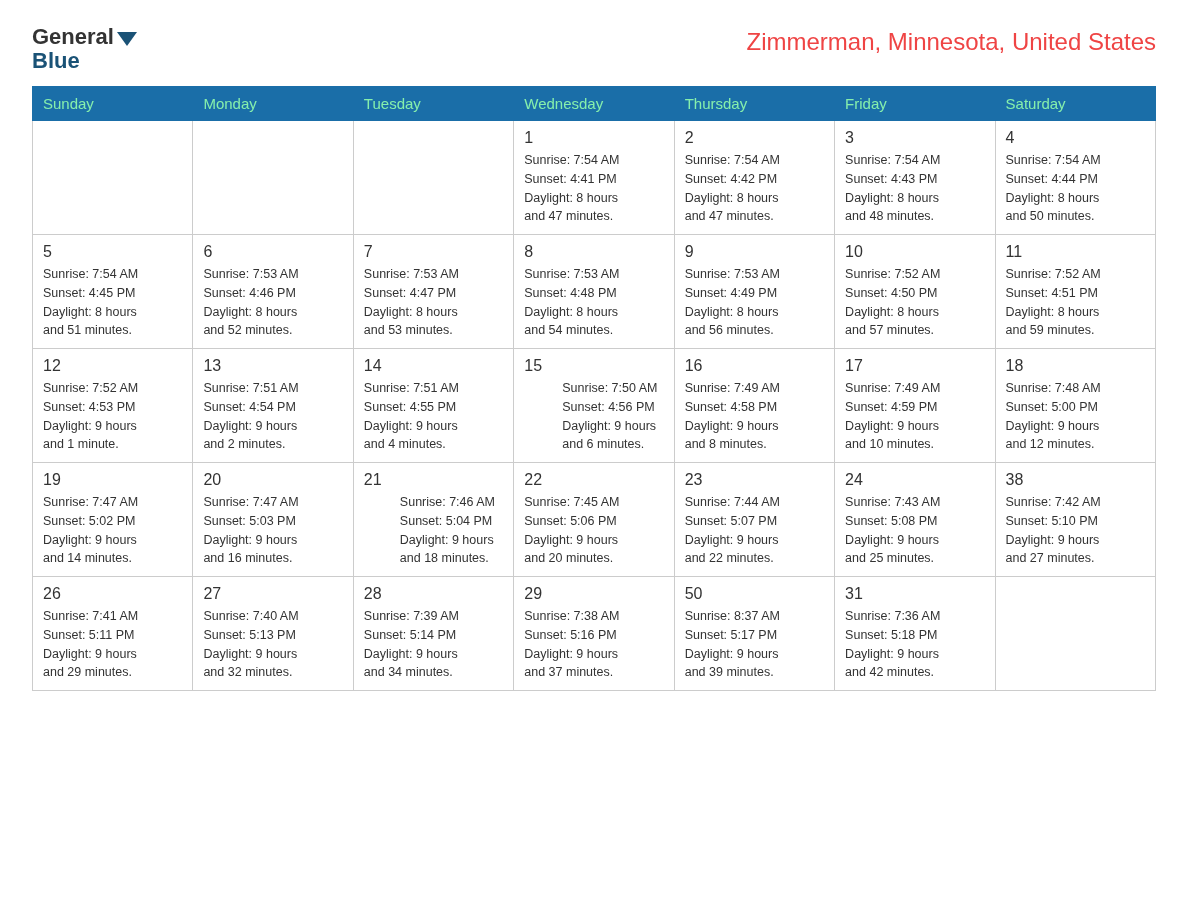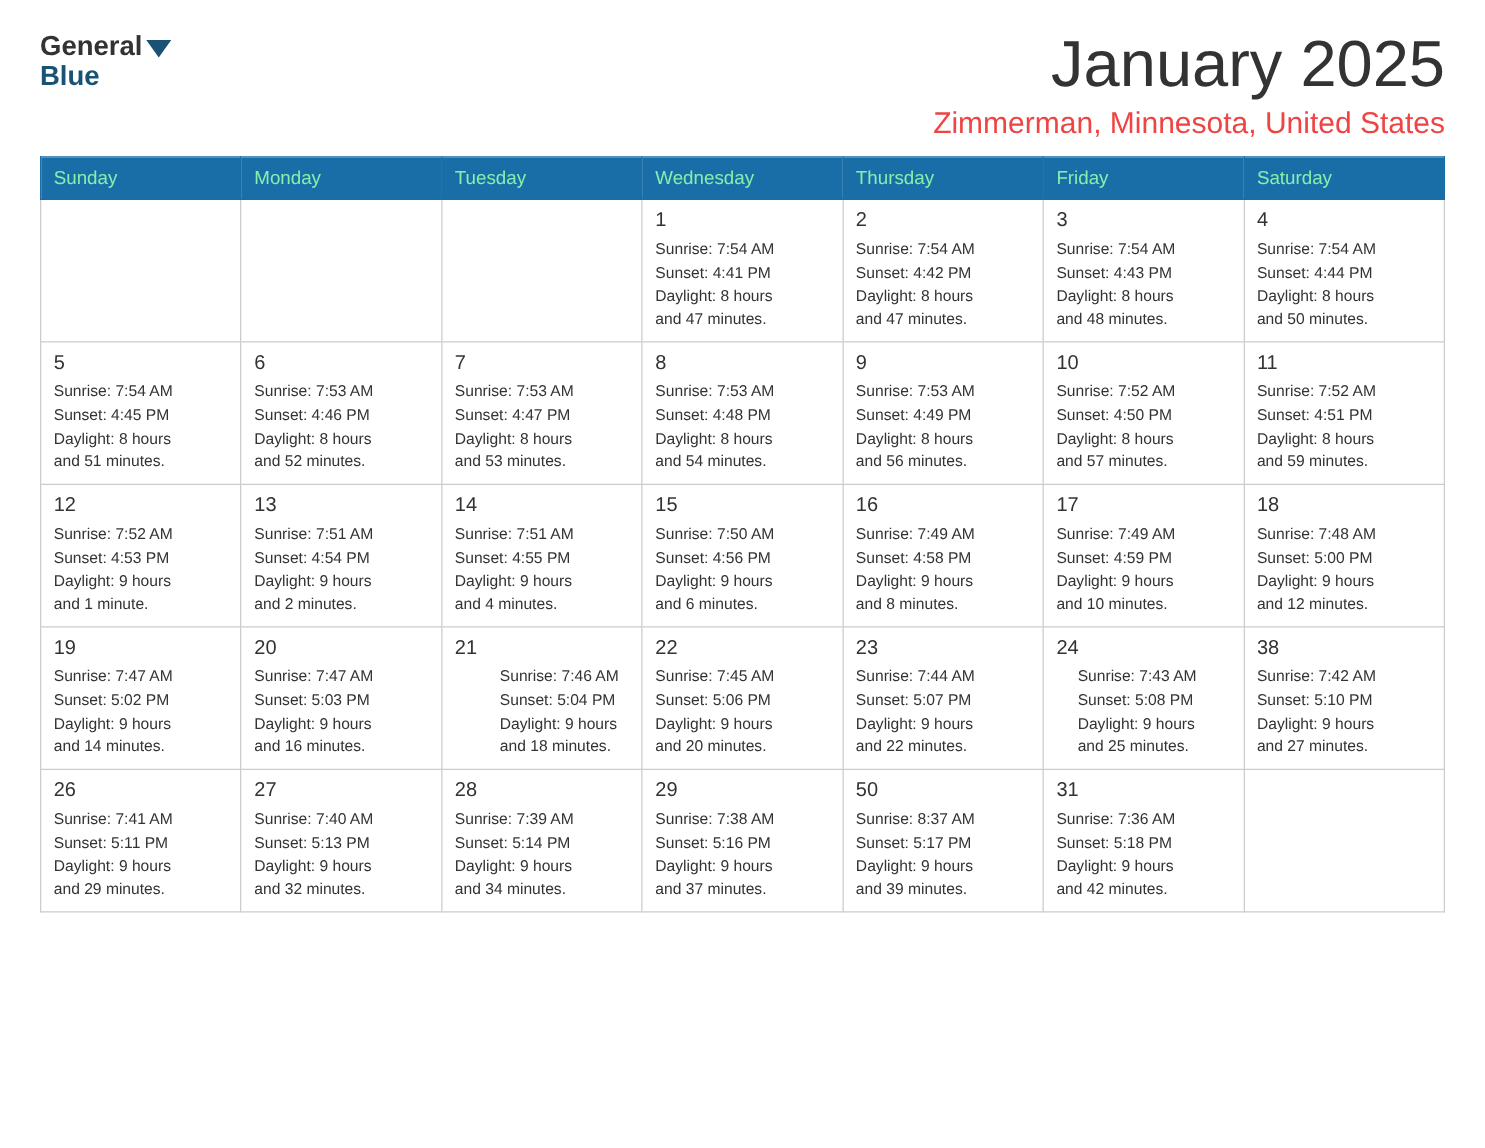--- a/index.html
+++ b/index.html
@@ -113,7 +113,6 @@
     <span class="logo-text-blue">Blue</span>
   </div>
   <div class="title-section">
-    <div class="calendar-title">January 2025</div>
     <div class="calendar-subtitle">Zimmerman, Minnesota, United States</div>
   </div>
 </div>

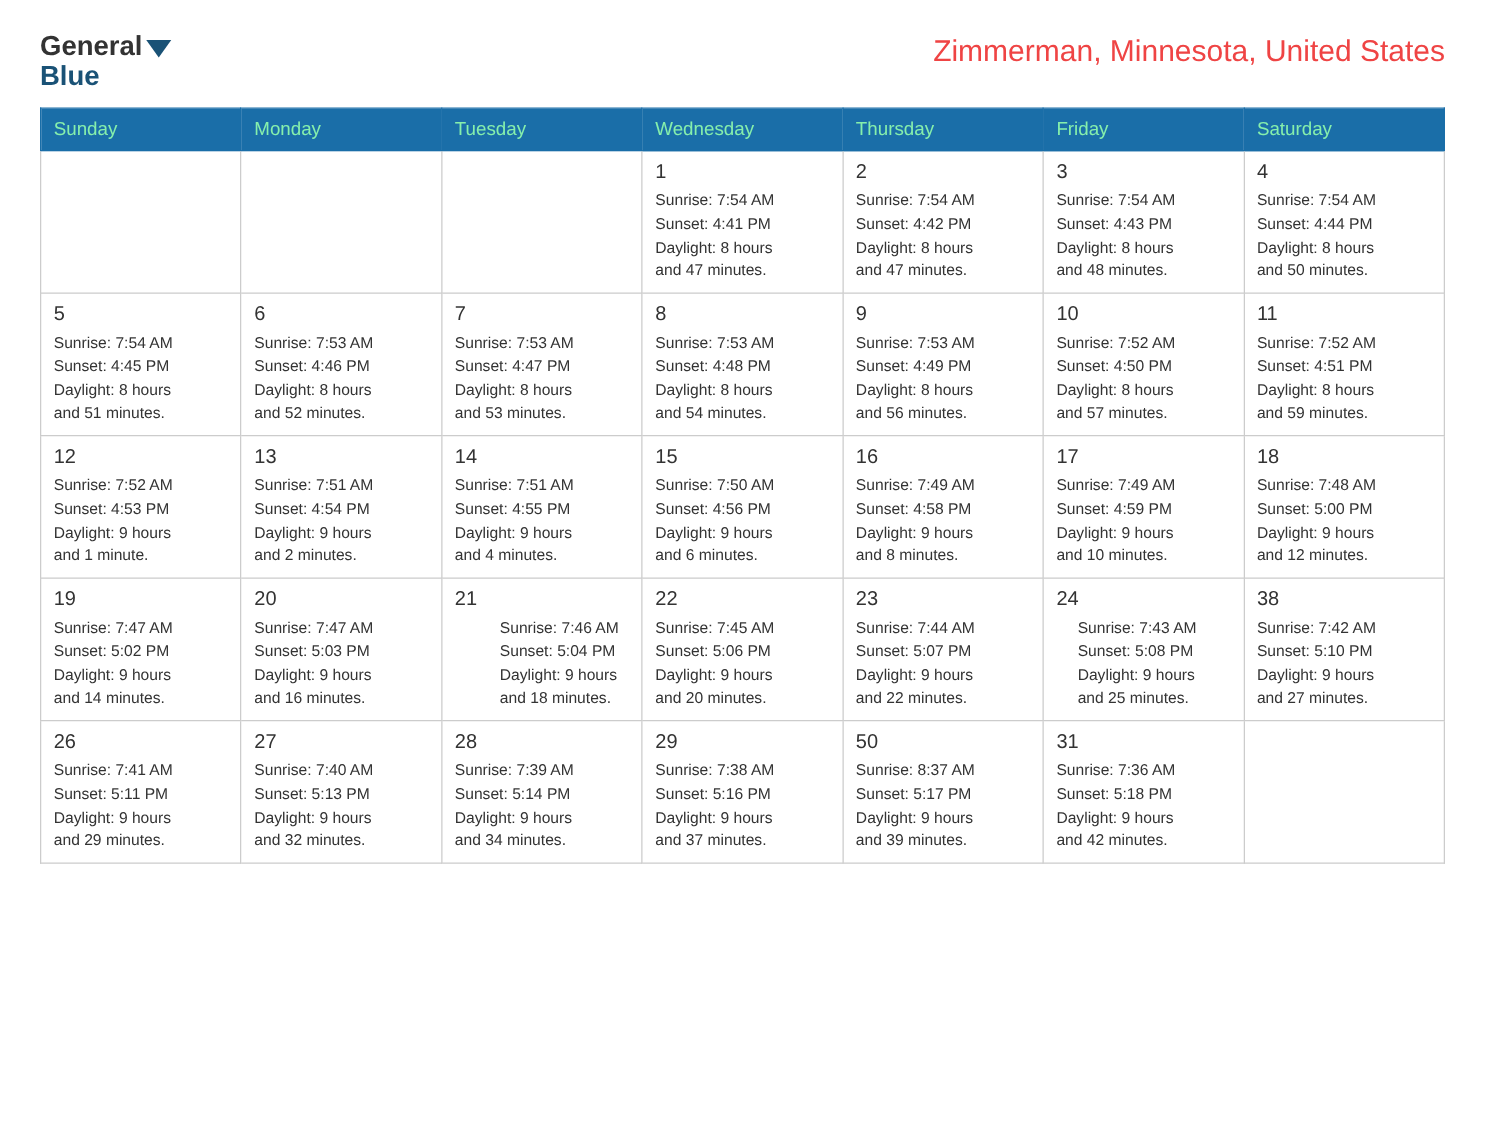--- a/index.html
+++ b/index.html
@@ -238,7 +238,7 @@
         </td>
         <td>
           <span class="day-number">15</span>
-          <div class="day-info" style="white-space: pre-line;">Sunrise: 7:50 AM
+          <div class="day-info" style="white-space: pre-line; margin-left: 38px;">Sunrise: 7:50 AM
 Sunset: 4:56 PM
 Daylight: 9 hours
 and 6 minutes.</div>

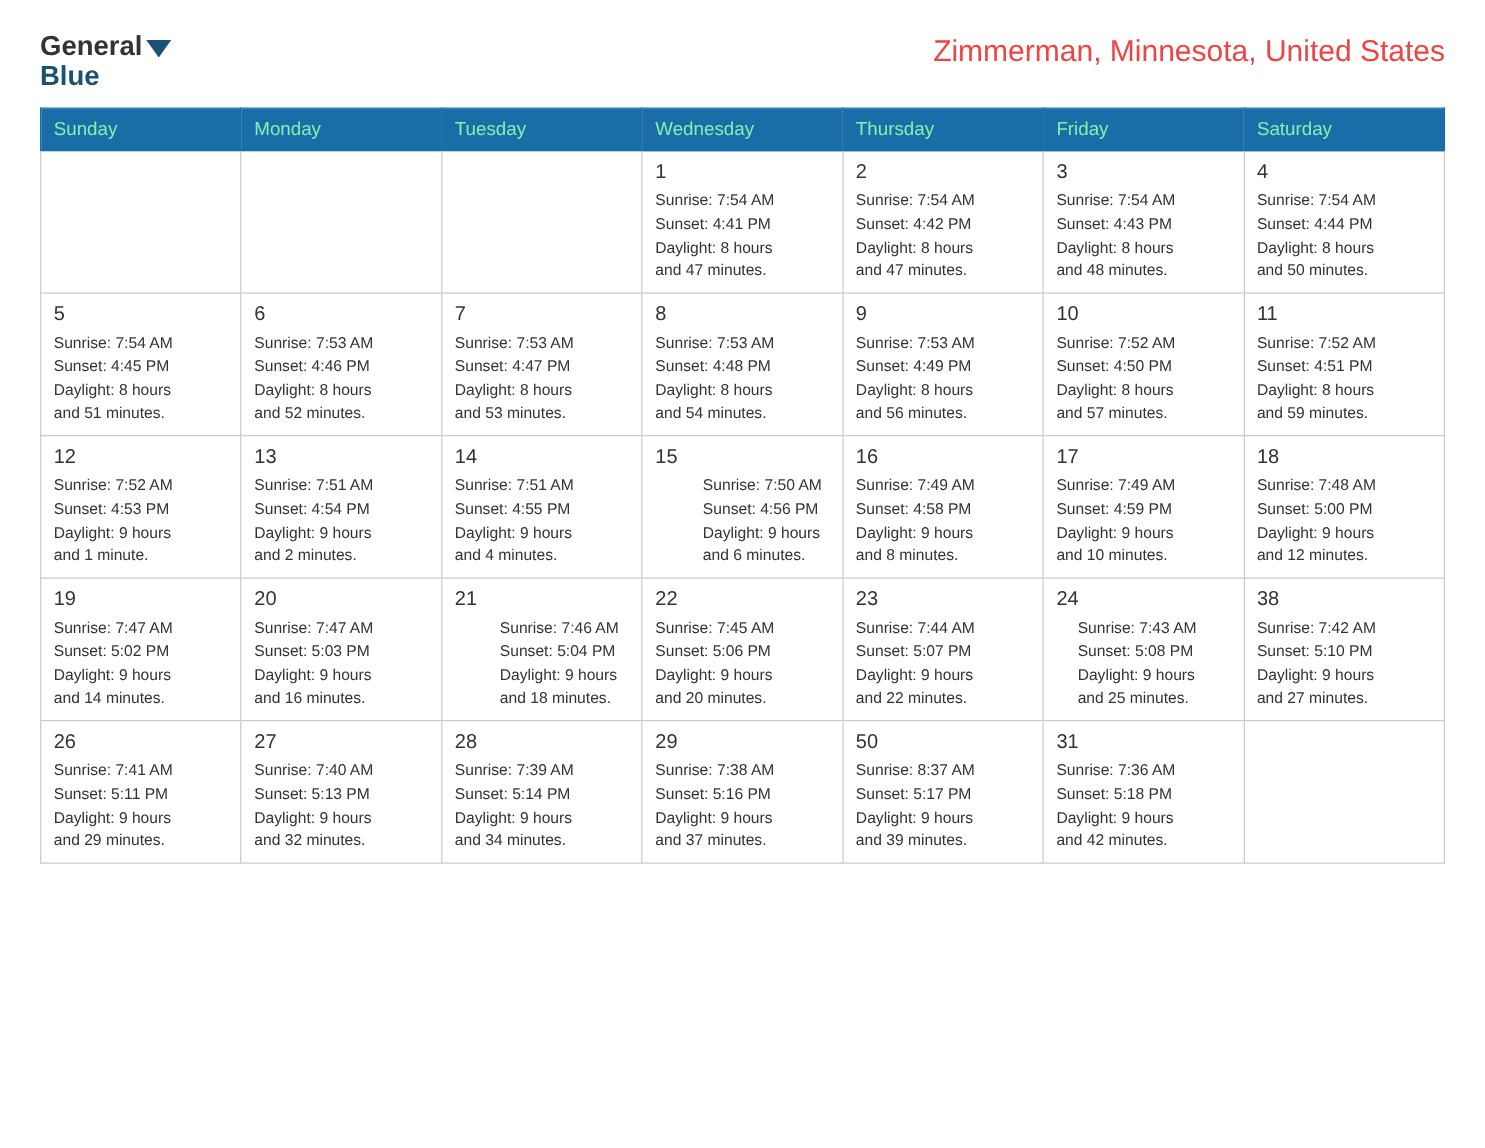--- a/index.html
+++ b/index.html
@@ -303,7 +303,7 @@
         </td>
         <td>
           <span class="day-number">24</span>
-          <div class="day-info" style="white-space: pre-line; margin-left: 17px;">Sunrise: 7:43 AM
+          <div class="day-info" style="white-space: pre-line;">Sunrise: 7:43 AM
 Sunset: 5:08 PM
 Daylight: 9 hours
 and 25 minutes.</div>

